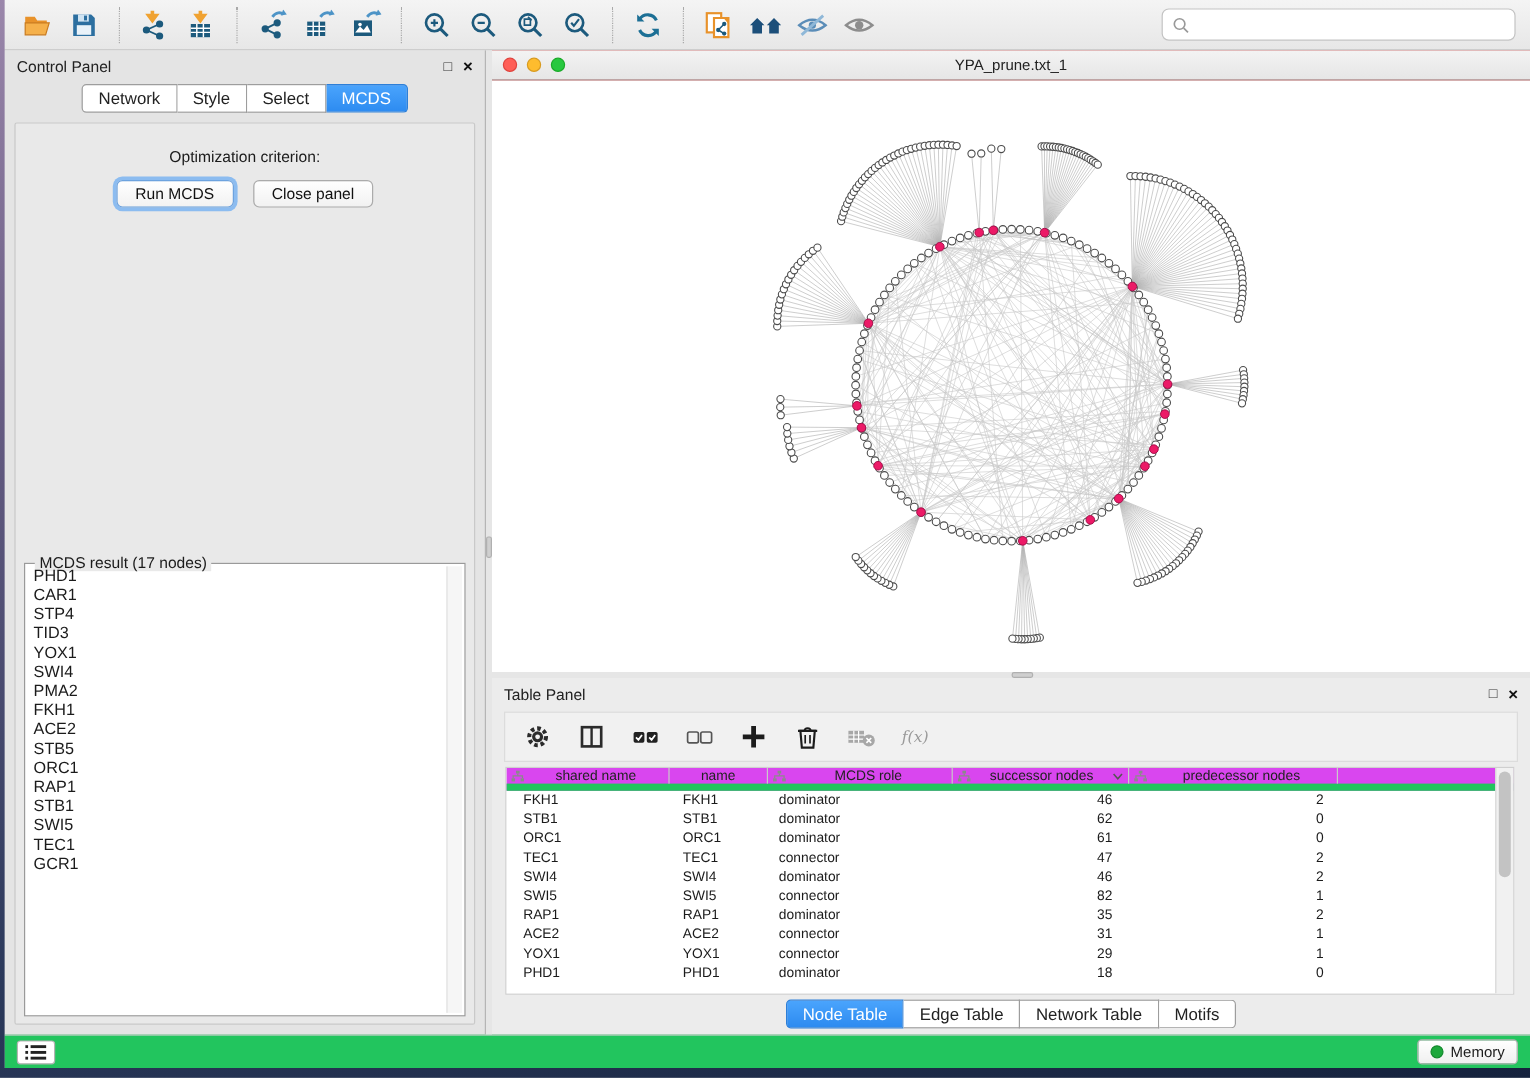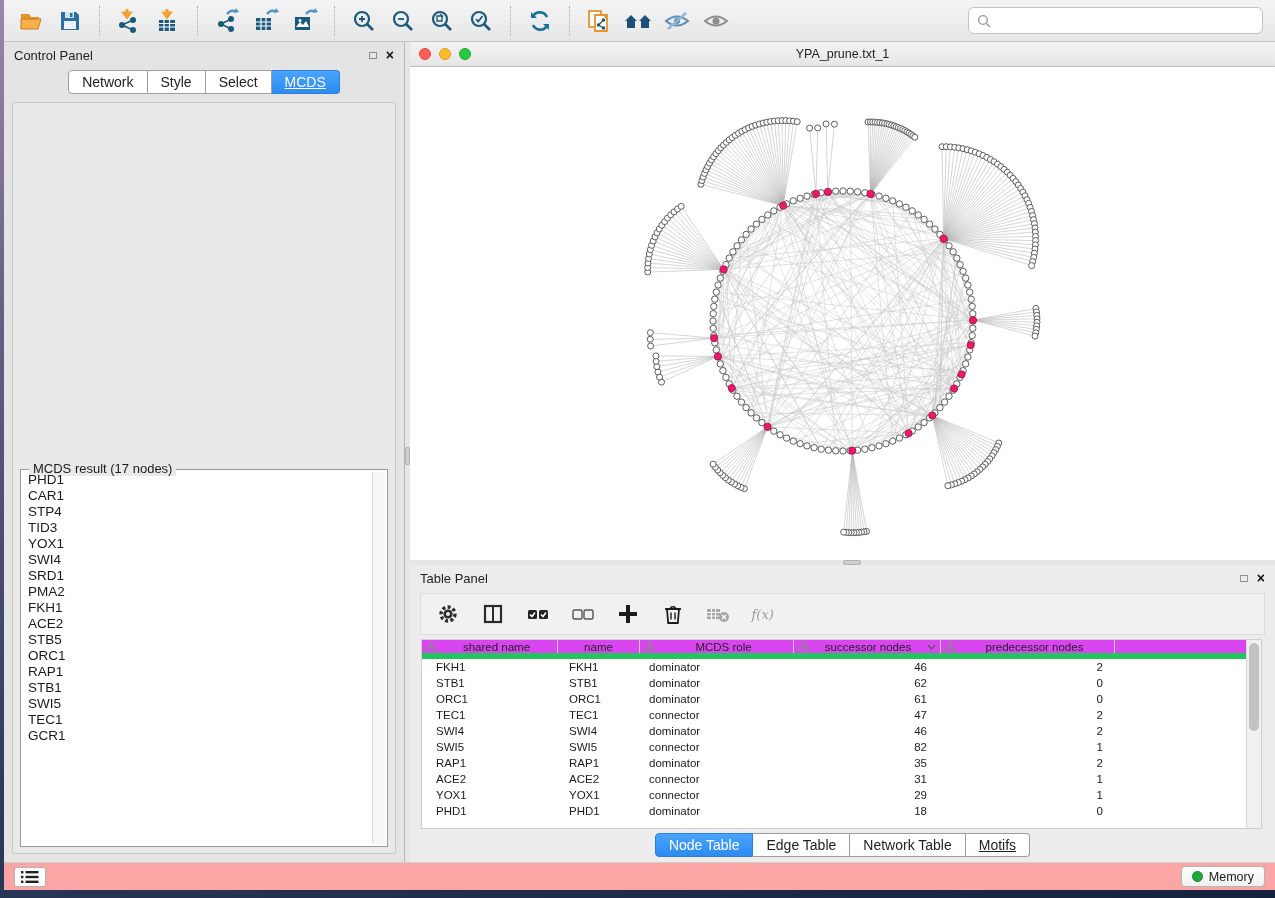--- a/index.html
+++ b/index.html
@@ -33,7 +33,7 @@
   .seg .tab { background:#fff; border:1px solid #9d9d9d; border-left:none; padding:3px 13px;
     font-size:14px; color:#222; }
   .seg .tab:first-child { border-left:1px solid #9d9d9d; border-radius:4px 0 0 4px; }
-  .seg .tab:last-child { border-radius:0 4px 4px 0;text-decoration:underline; }
+  .seg .tab:last-child { border-radius:0 4px 4px 0; }
   .seg .tab.active { background:linear-gradient(#4aa4fd,#2d8bf0); color:#fff; border-color:#2d7fd8; }
   .cbox { flex:1; margin:6px 8px 8px 8px; background:#e9e9e9; border:1px solid #c9c9c9;
     border-radius:2px; position:relative; }

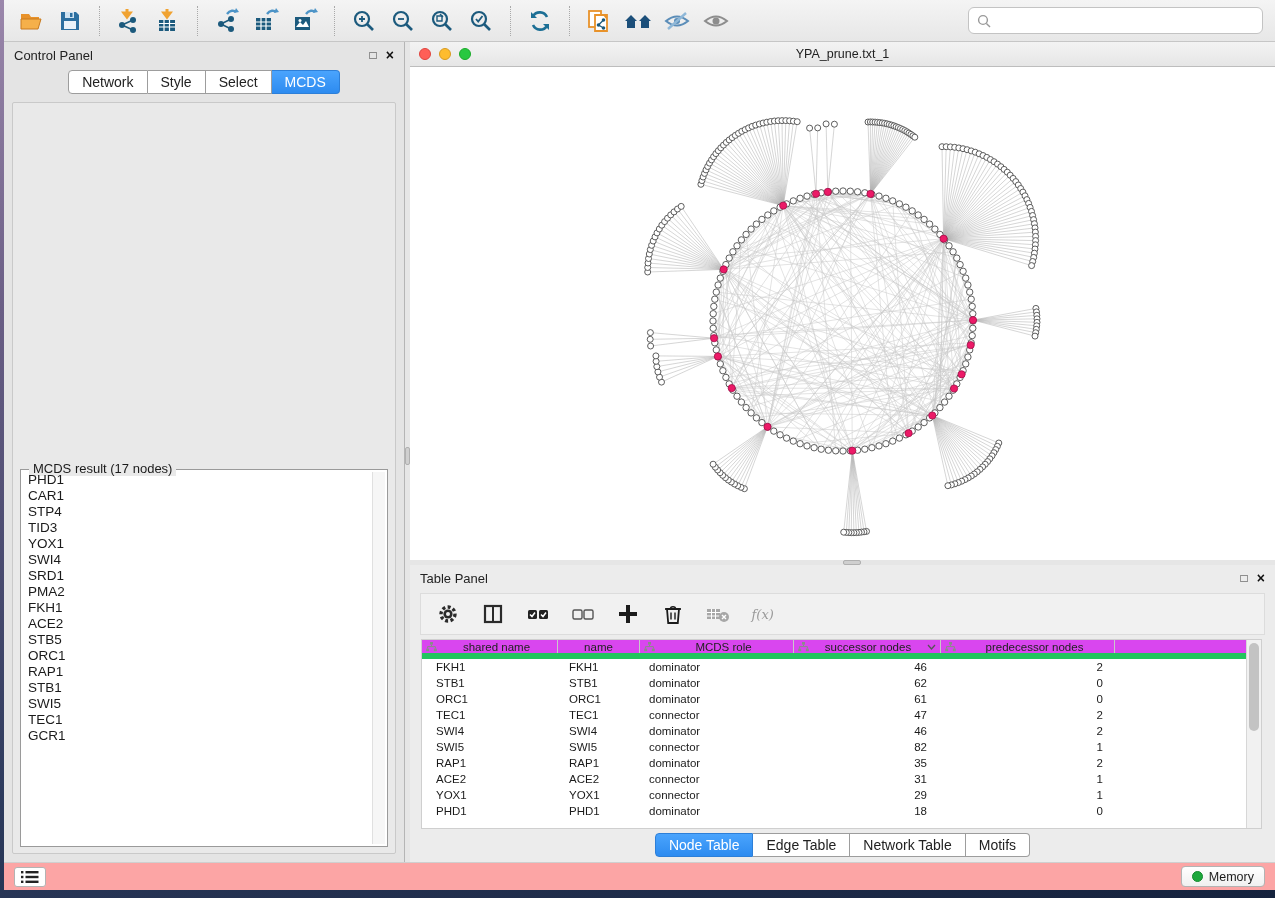--- a/index.html
+++ b/index.html
@@ -269,6 +269,7 @@
         </div>
       </div>
       <div class="cbox">
+        <div class="opt-label">Optimization criterion:</div>
         <div class="result-fs">
           <span class="result-legend">MCDS result (17 nodes)</span>
           <div class="result-list">

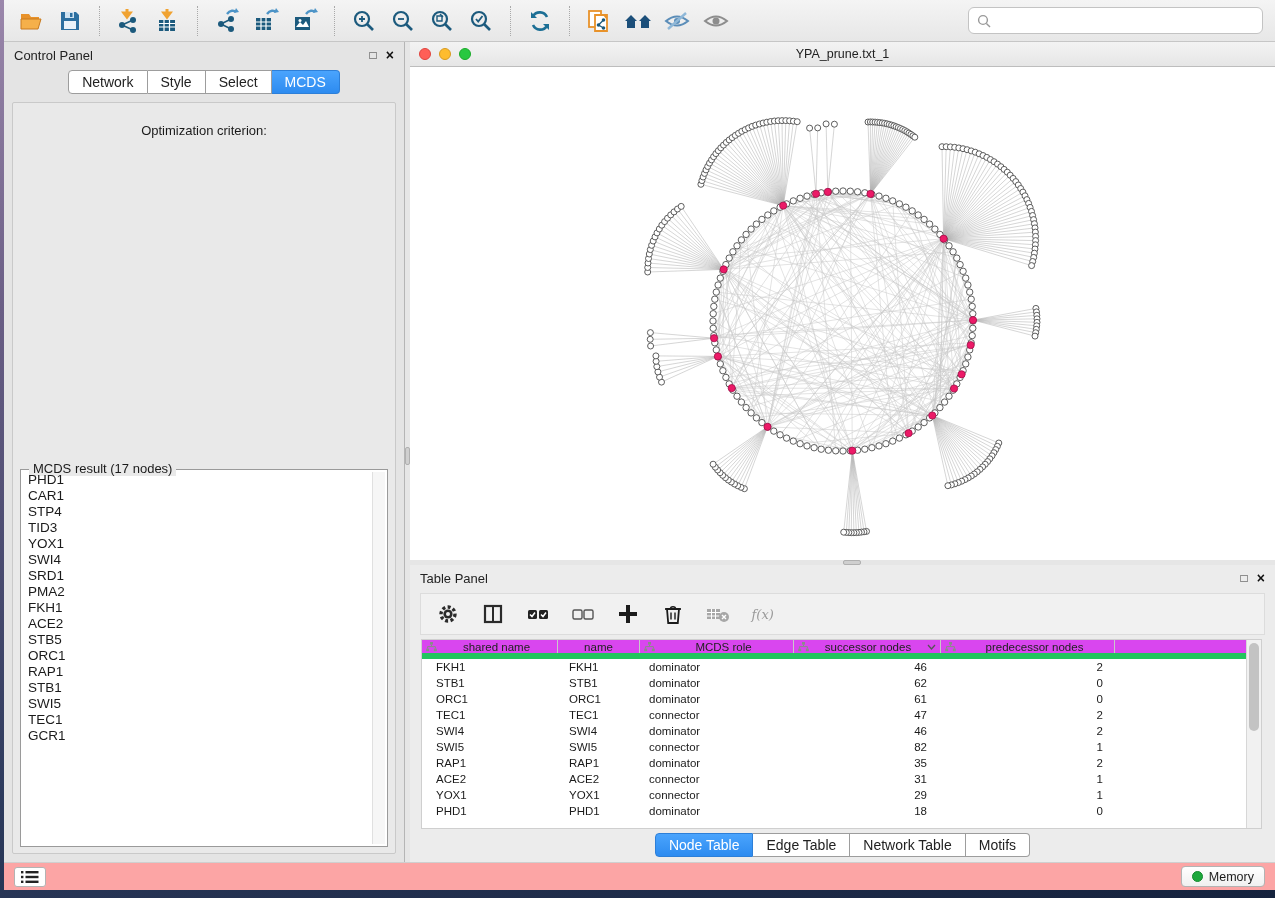--- a/index.html
+++ b/index.html
@@ -270,6 +270,10 @@
       </div>
       <div class="cbox">
         <div class="opt-label">Optimization criterion:</div>
+        <div class="btn-row">
+          <button class="btn focused">Run MCDS</button>
+          <button class="btn">Close panel</button>
+        </div>
         <div class="result-fs">
           <span class="result-legend">MCDS result (17 nodes)</span>
           <div class="result-list">

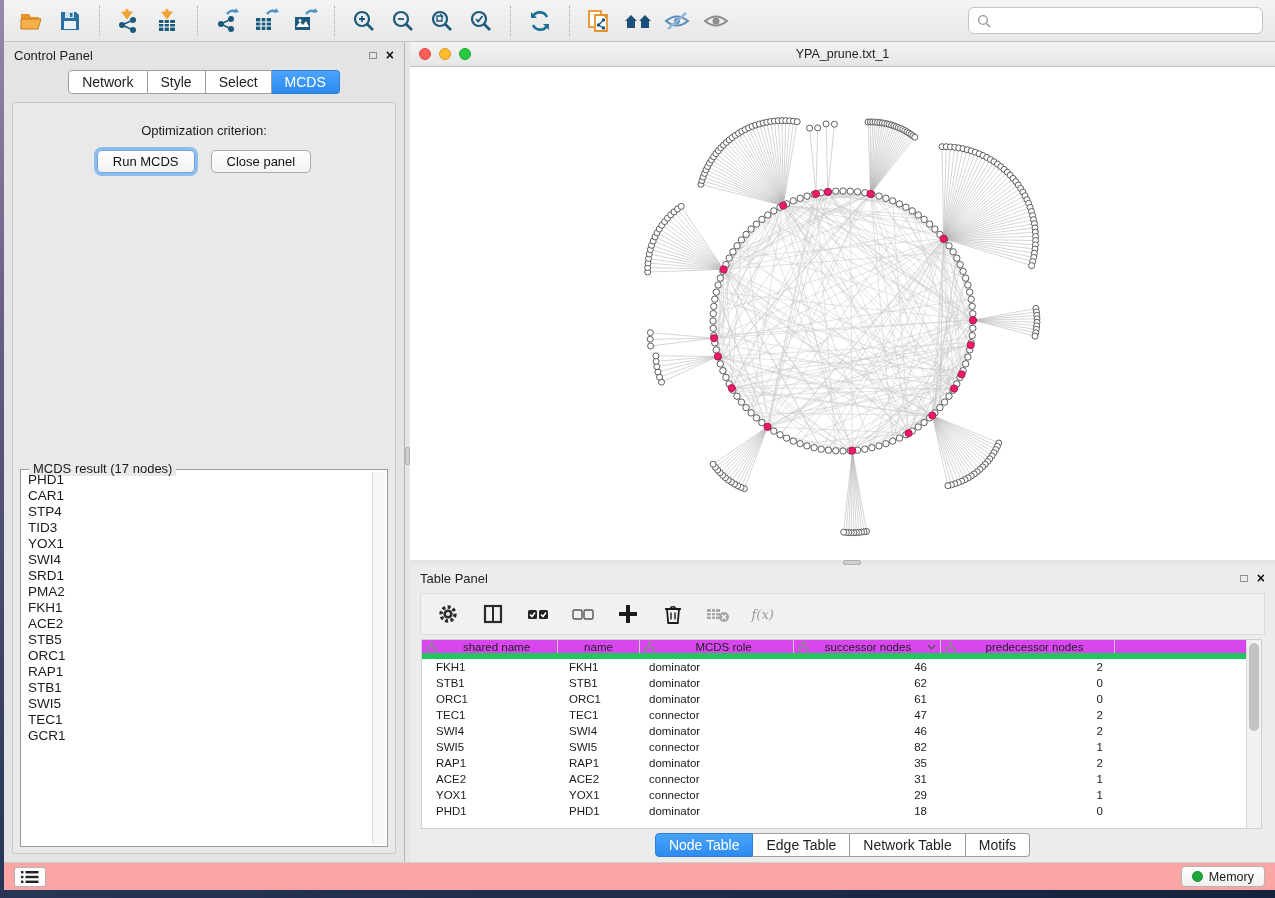--- a/index.html
+++ b/index.html
@@ -283,7 +283,6 @@
               <div class="result-item">TID3</div>
               <div class="result-item">YOX1</div>
               <div class="result-item">SWI4</div>
-              <div class="result-item">SRD1</div>
               <div class="result-item">PMA2</div>
               <div class="result-item">FKH1</div>
               <div class="result-item">ACE2</div>

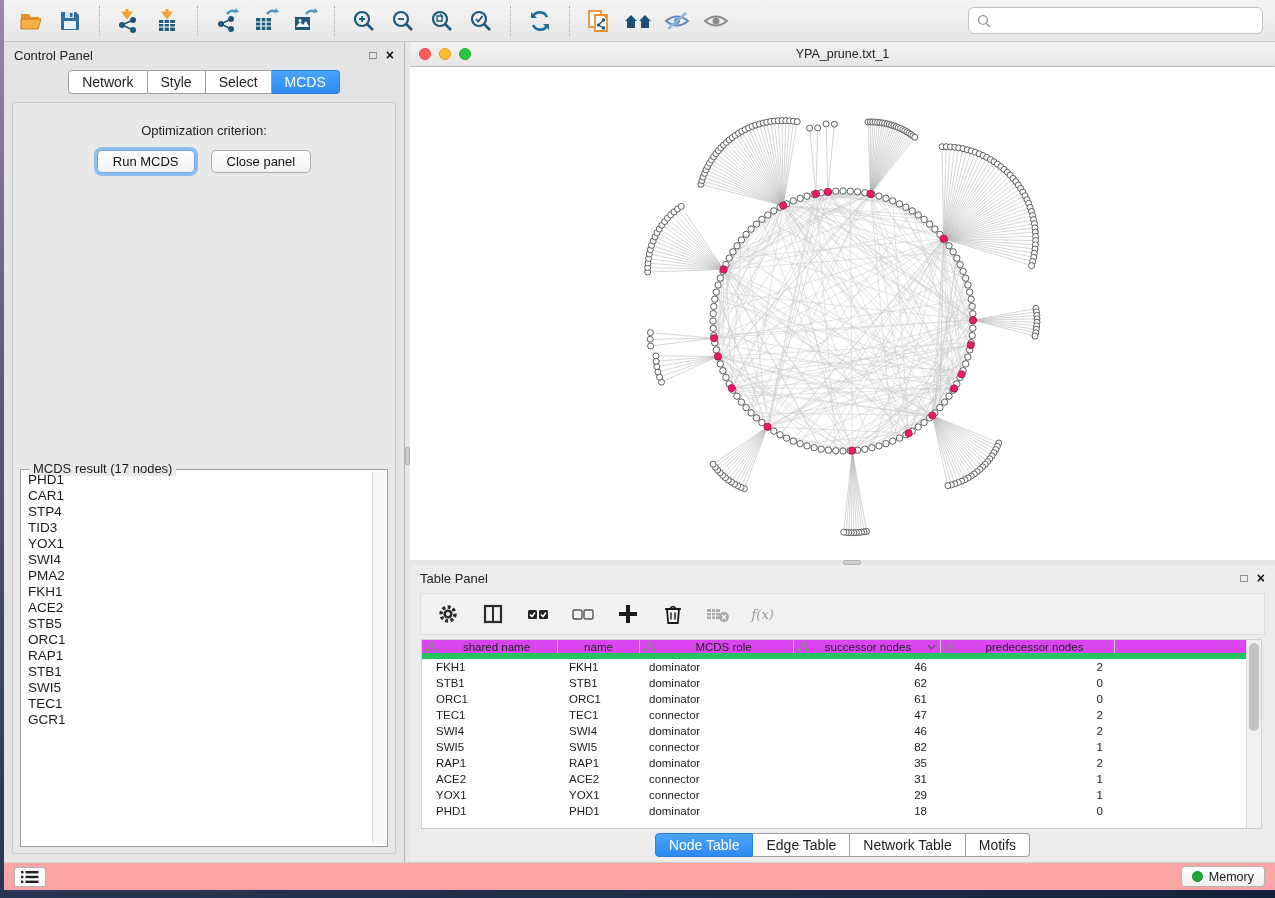--- a/index.html
+++ b/index.html
@@ -97,7 +97,7 @@
   .ttabs { height:28px; display:flex; justify-content:center; align-items:center; margin-top:2px; }
 
   
-  .statusbar { height:28px; flex:0 0 28px; background:#fca5a5; border-top:1px solid #cfcfcf;
+  .statusbar { height:28px; flex:0 0 28px; background:#22c55e; border-top:1px solid #cfcfcf;
     display:flex; align-items:center; padding:0 10px; }
   .listbtn { width:32px; height:20px; background:#fff; border:1px solid #b3b3b3; border-radius:3px;
     display:flex; align-items:center; justify-content:center; }

